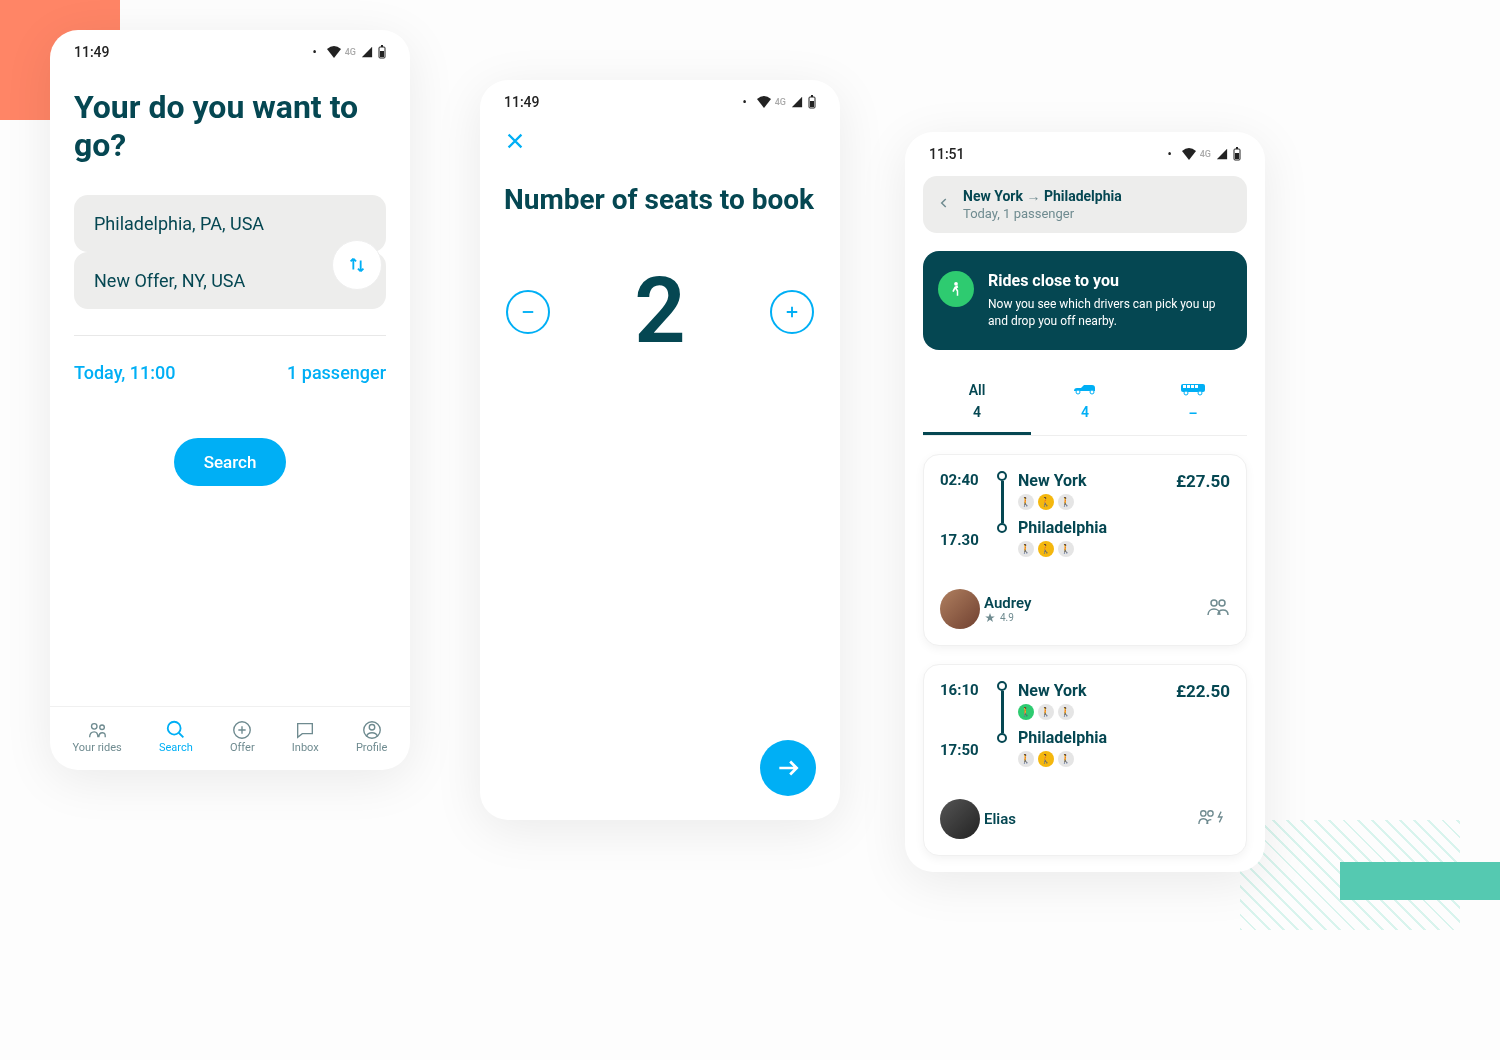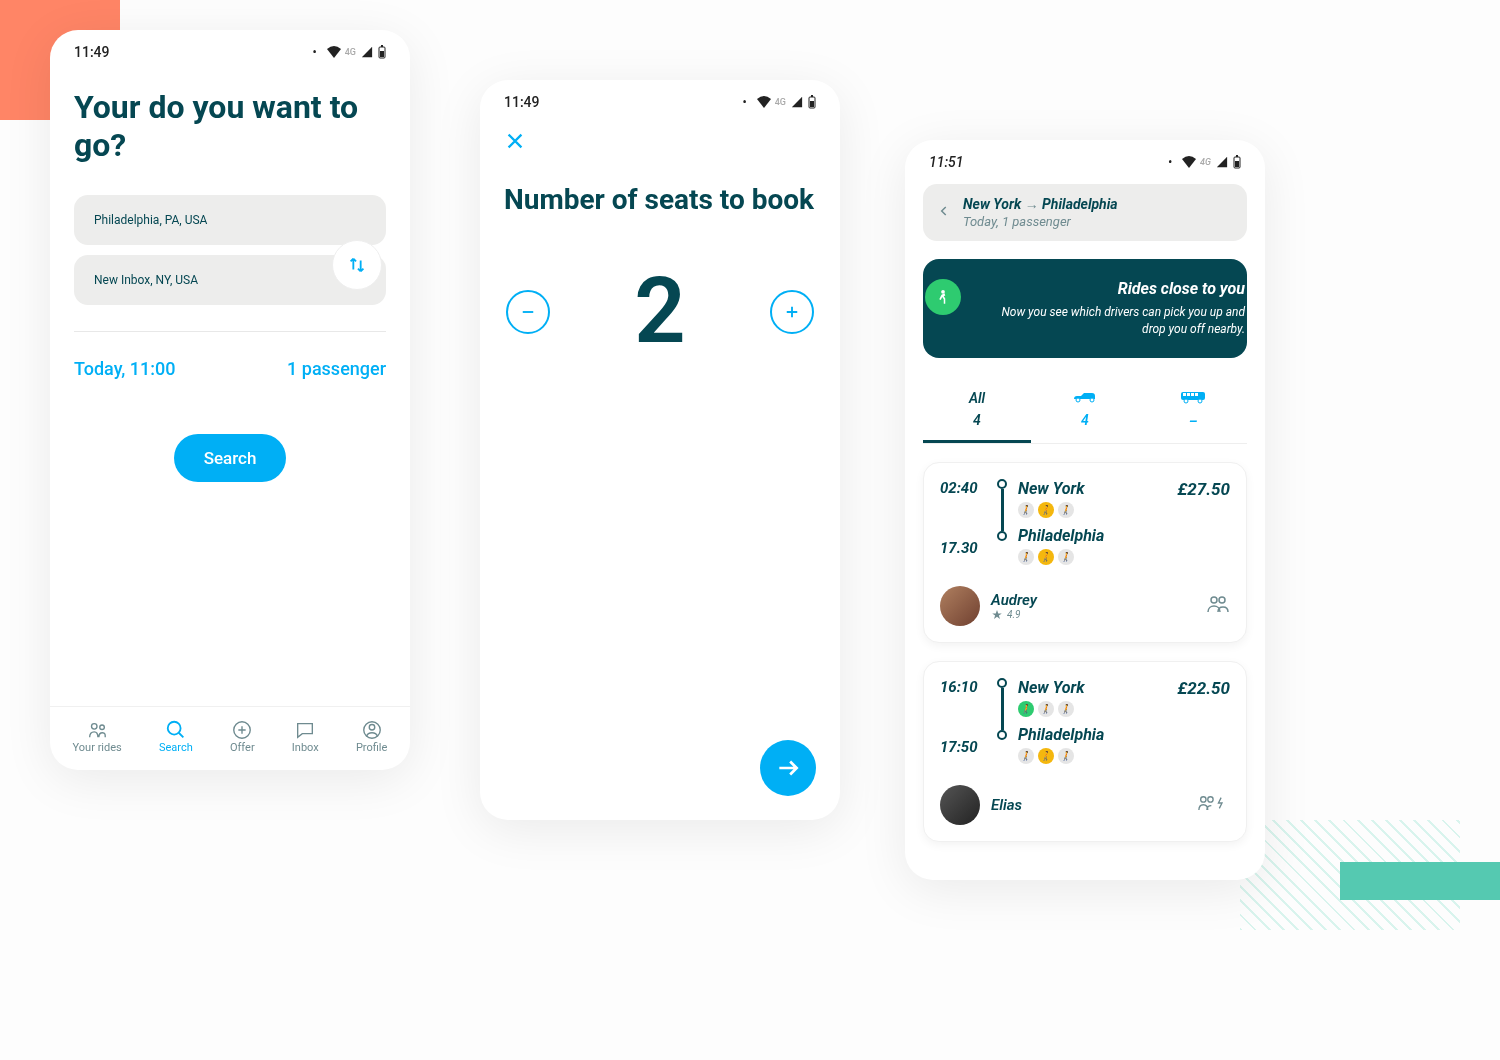--- a/index.html
+++ b/index.html
@@ -42,7 +42,7 @@
   }
   .phone1 { left: 50px; top: 30px; height: 740px; }
   .phone2 { left: 480px; top: 80px; height: 740px; }
-  .phone3 { left: 905px; top: 140px; height: 740px; font-style: italic; }
+  .phone3 { left: 905px; top: 132px; height: 740px; }
 
   .status-bar {
     display: flex; justify-content: space-between; align-items: center;

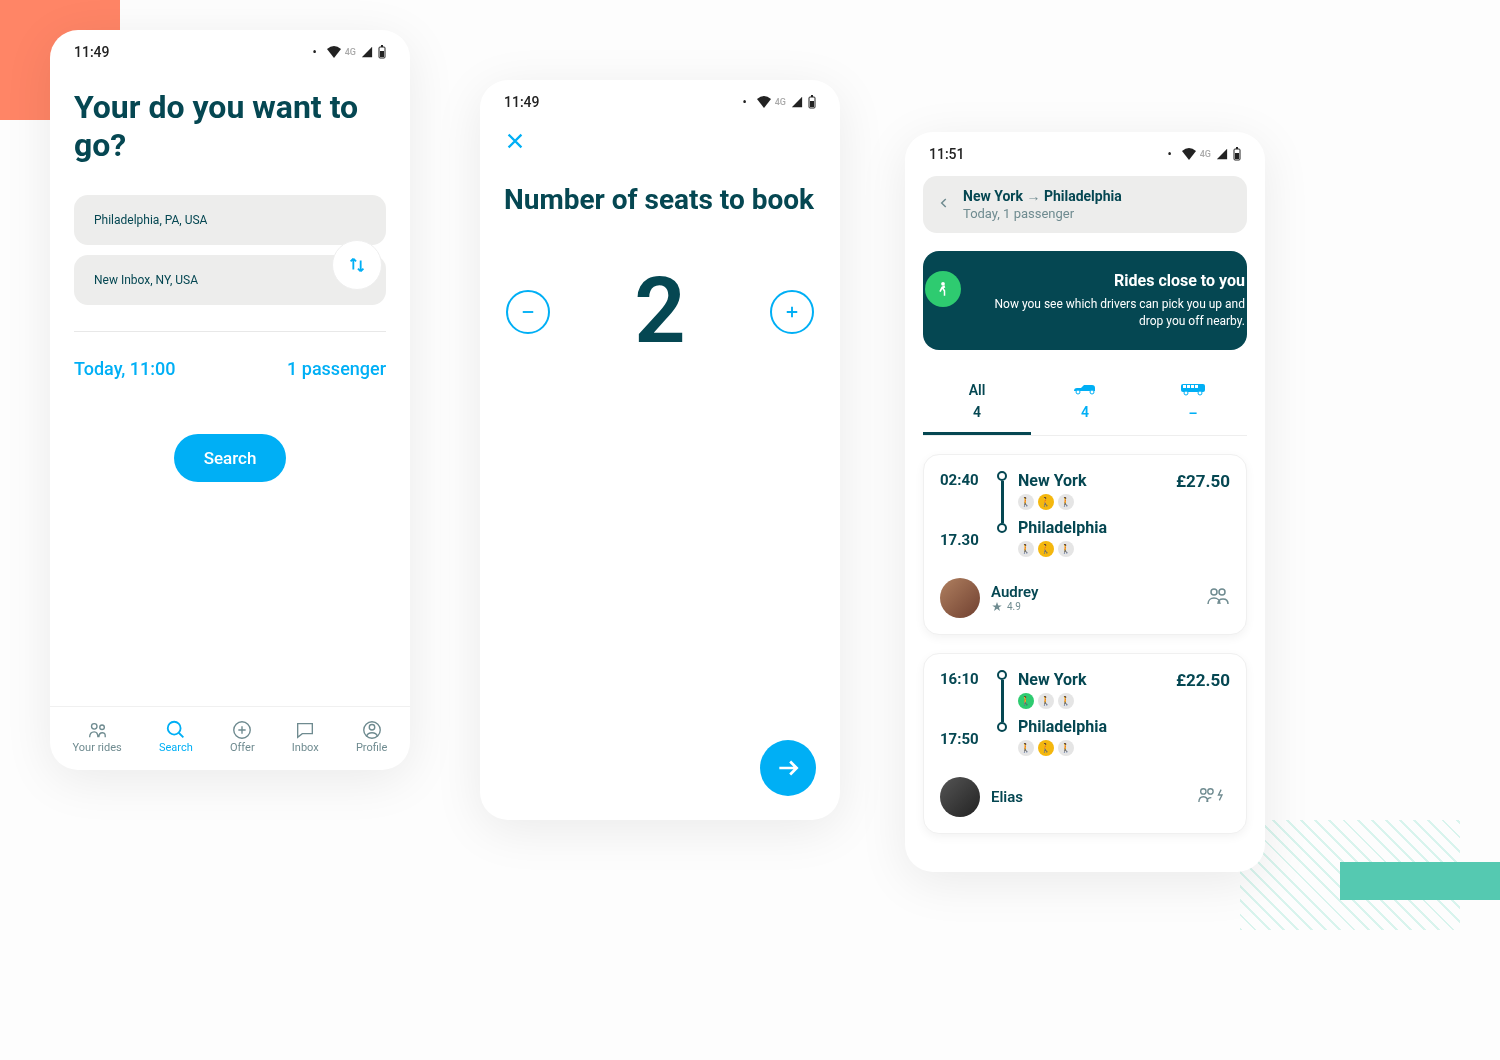--- a/index.html
+++ b/index.html
@@ -67,9 +67,8 @@
     background: #ededec;
     border-radius: 14px;
     padding: 18px 20px;
-    font-size: 12px;
+    font-size: 18px;
     color: #054752;
-    margin-bottom: 10px;
     font-weight: 400;
   }
   .swap-btn {

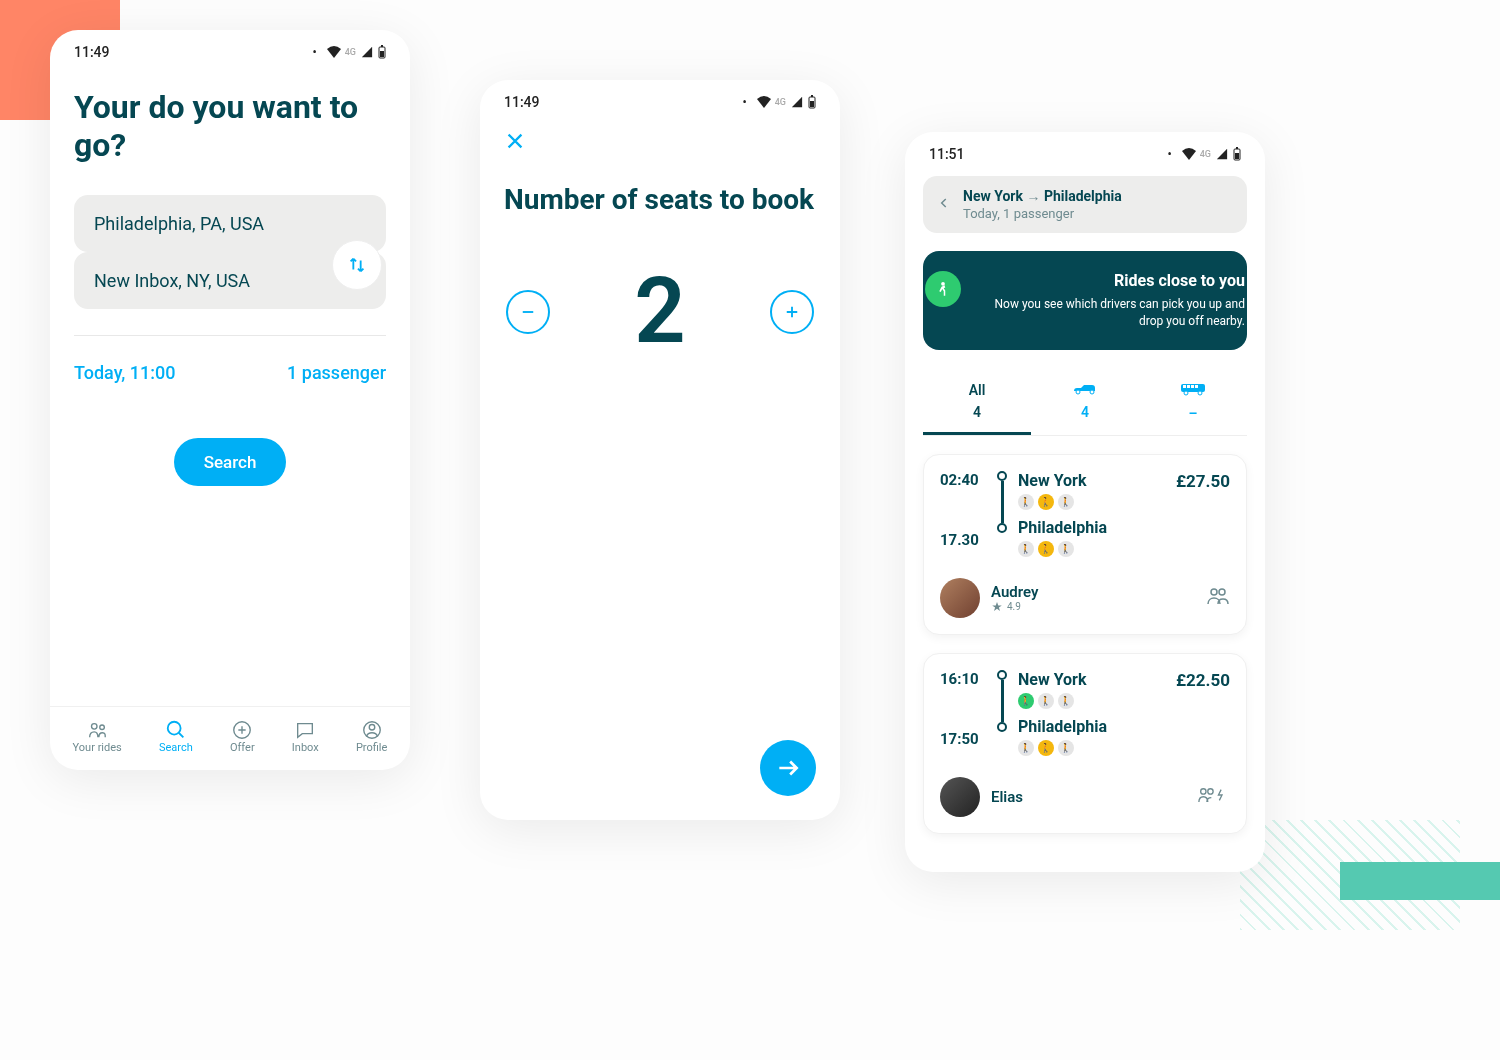--- a/index.html
+++ b/index.html
@@ -245,7 +245,7 @@
   <div class="phone-body">
     <h1 class="title-big">Your do you want to go?</h1>
     <div class="location-input">Philadelphia, PA, USA</div>
-    <div class="location-input">New Inbox, NY, USA</div>
+    <div class="location-input">New Offer, NY, USA</div>
     <div class="swap-btn">
       <svg width="22" height="22" viewBox="0 0 24 24" fill="none" stroke="#00aff5" stroke-width="2">
         <path d="M8 5v12M8 5l-3 3M8 5l3 3M16 19V7M16 19l-3-3M16 19l3-3"></path>

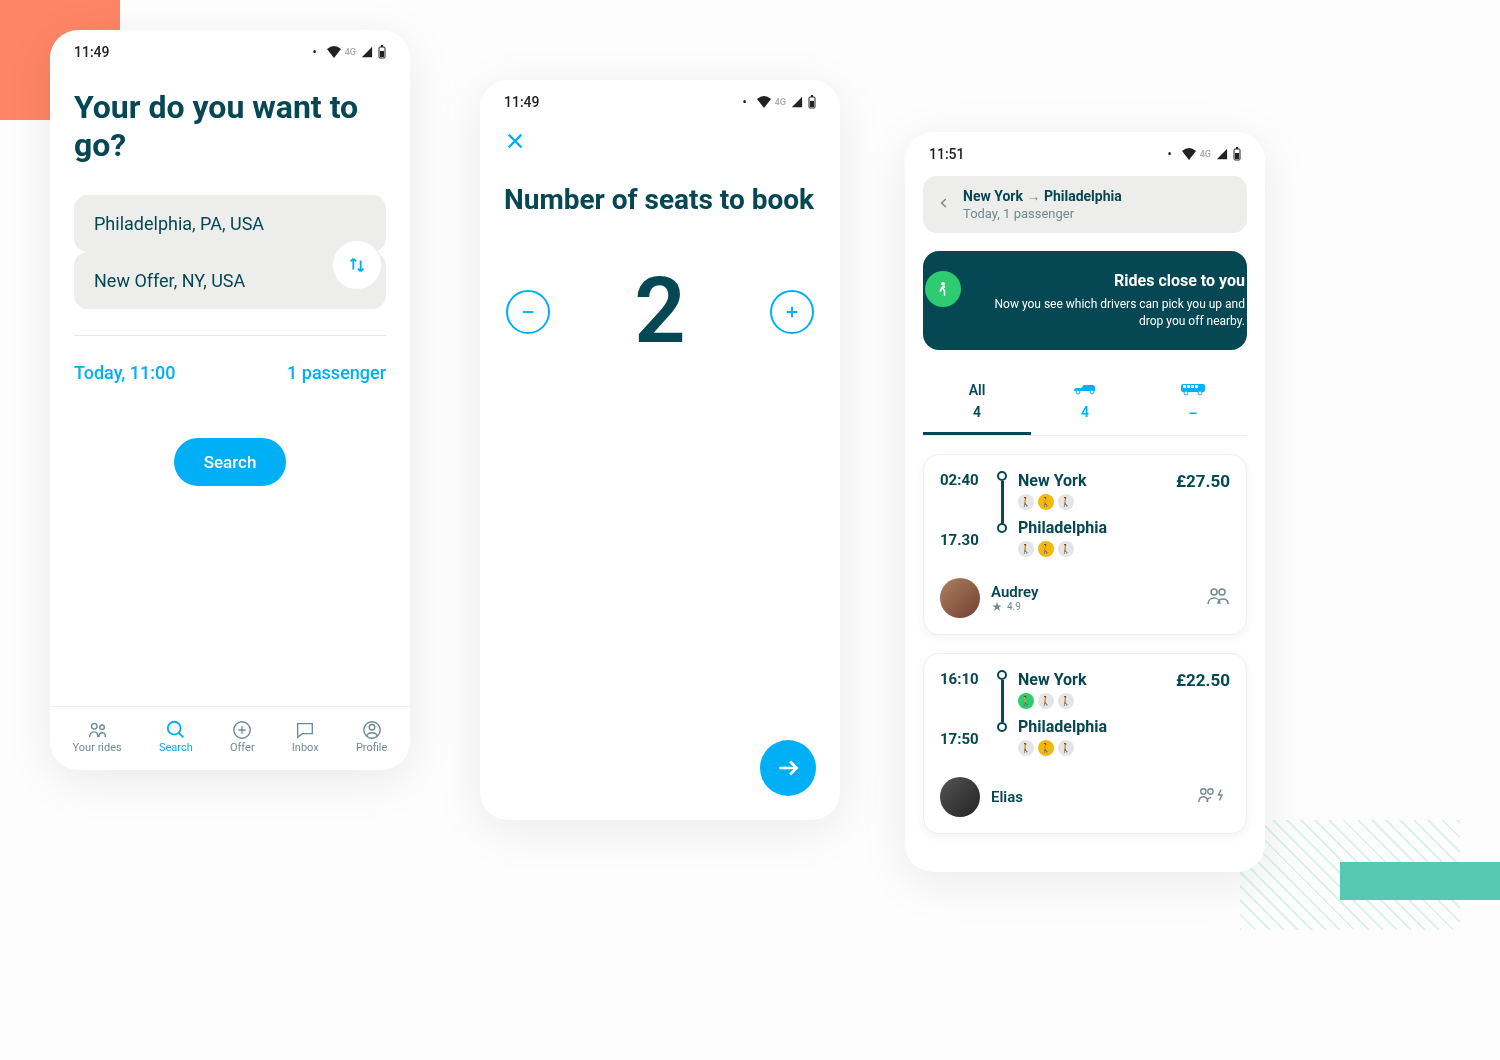--- a/index.html
+++ b/index.html
@@ -153,11 +153,10 @@
   .info-card {
     background: #054752;
     border-radius: 16px;
-    padding: 20px 2px;
+    padding: 20px 15px;
     margin-top: 18px;
     display: flex; gap: 14px;
     color: #fff;
-    text-align: right;
   }
   .info-icon {
     width: 36px; height: 36px;

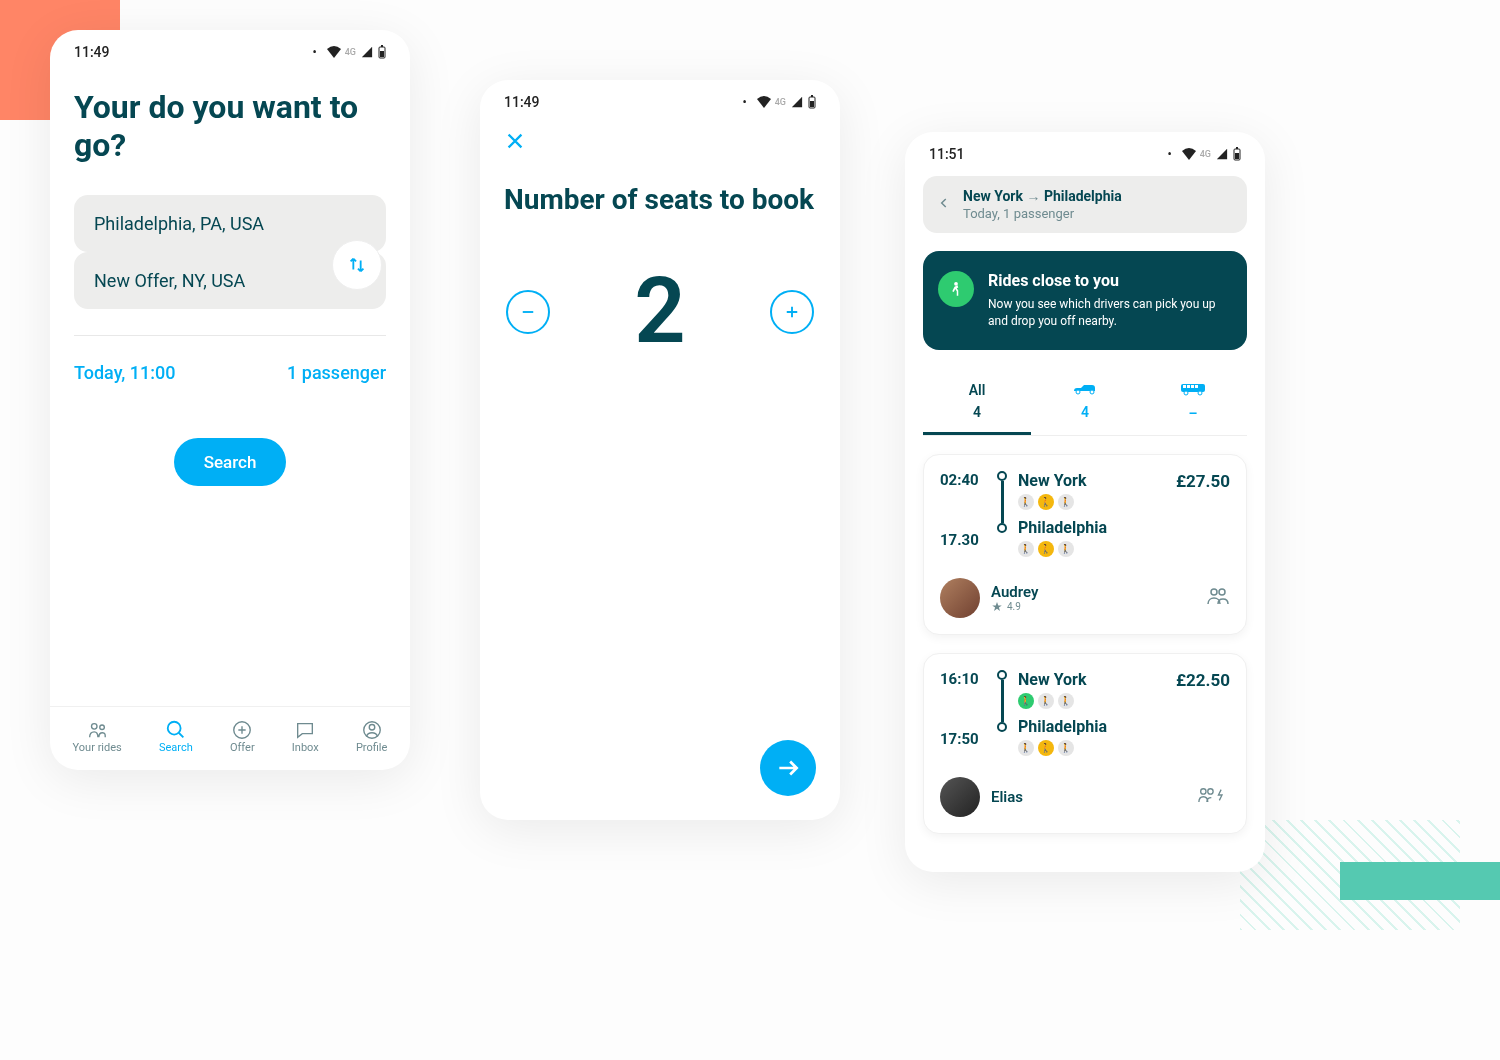--- a/index.html
+++ b/index.html
@@ -204,8 +204,8 @@
   .w-green { background: #2ecb70; }
 
   .driver-row {
-    display: flex; align-items: center; gap: 11px;
-    margin-top: 21px;
+    display: flex; align-items: center; gap: 4px;
+    margin-top: 32px;
   }
   .avatar {
     width: 40px; height: 40px; border-radius: 50%;

